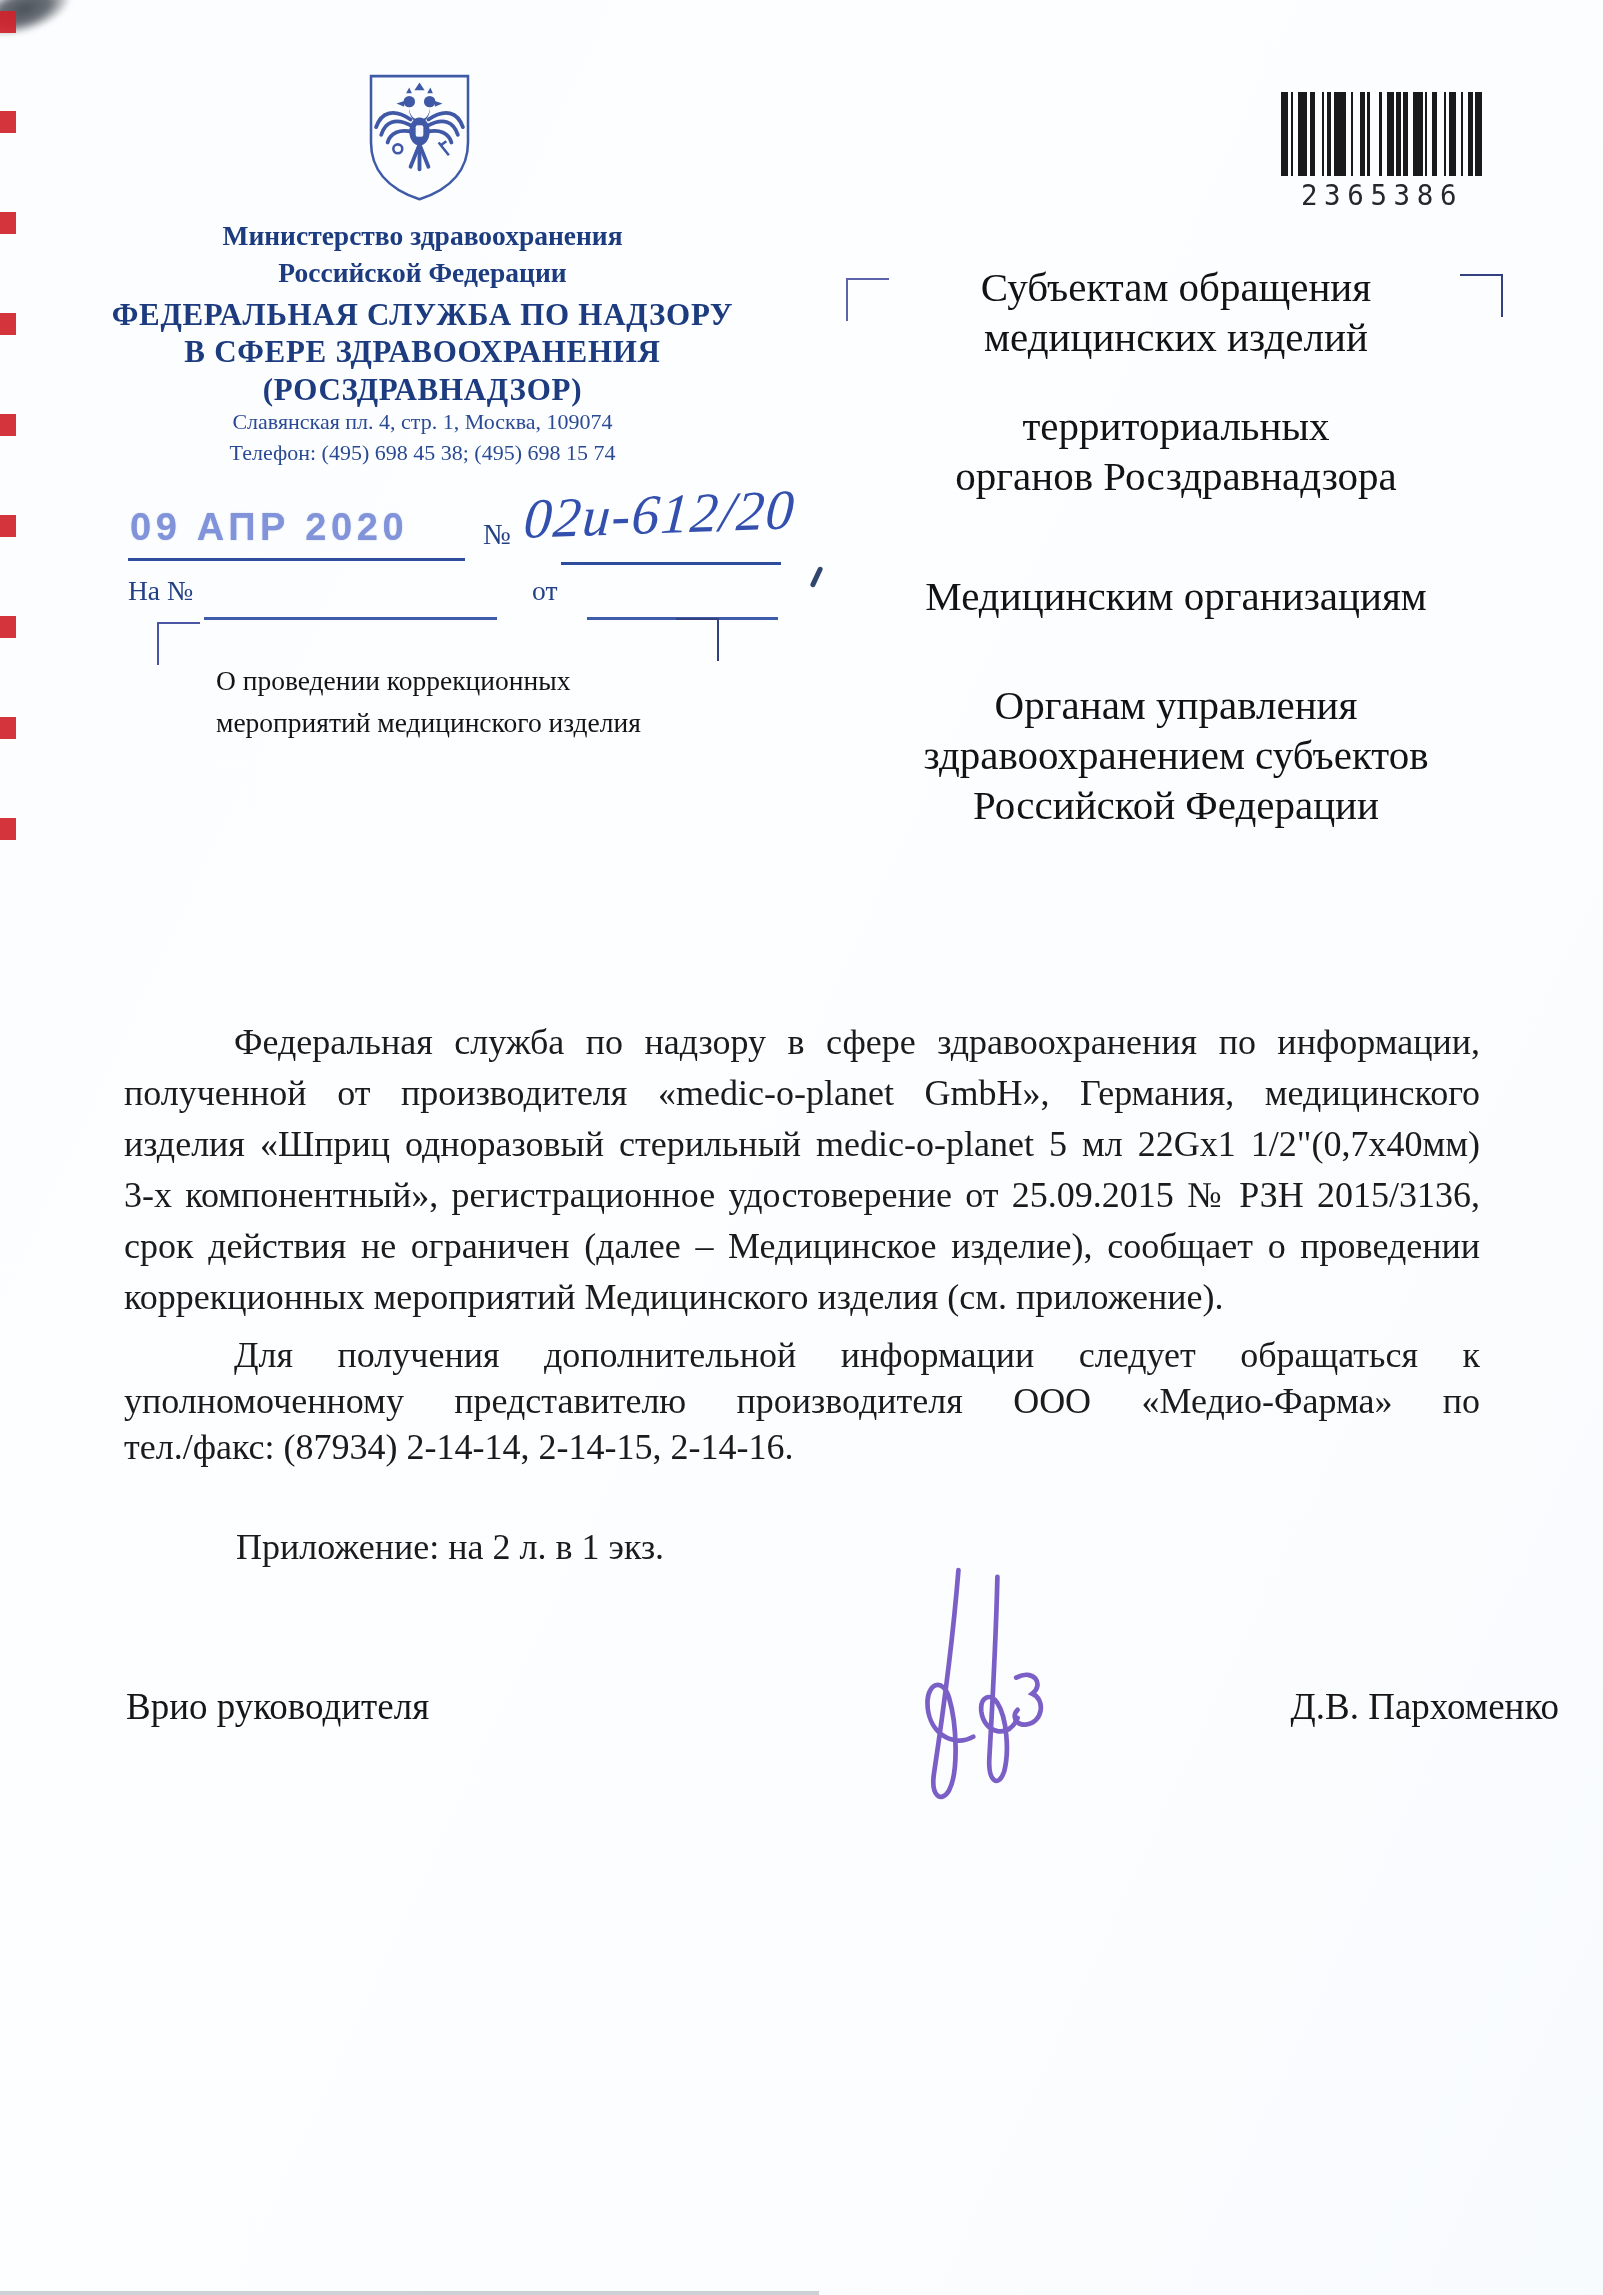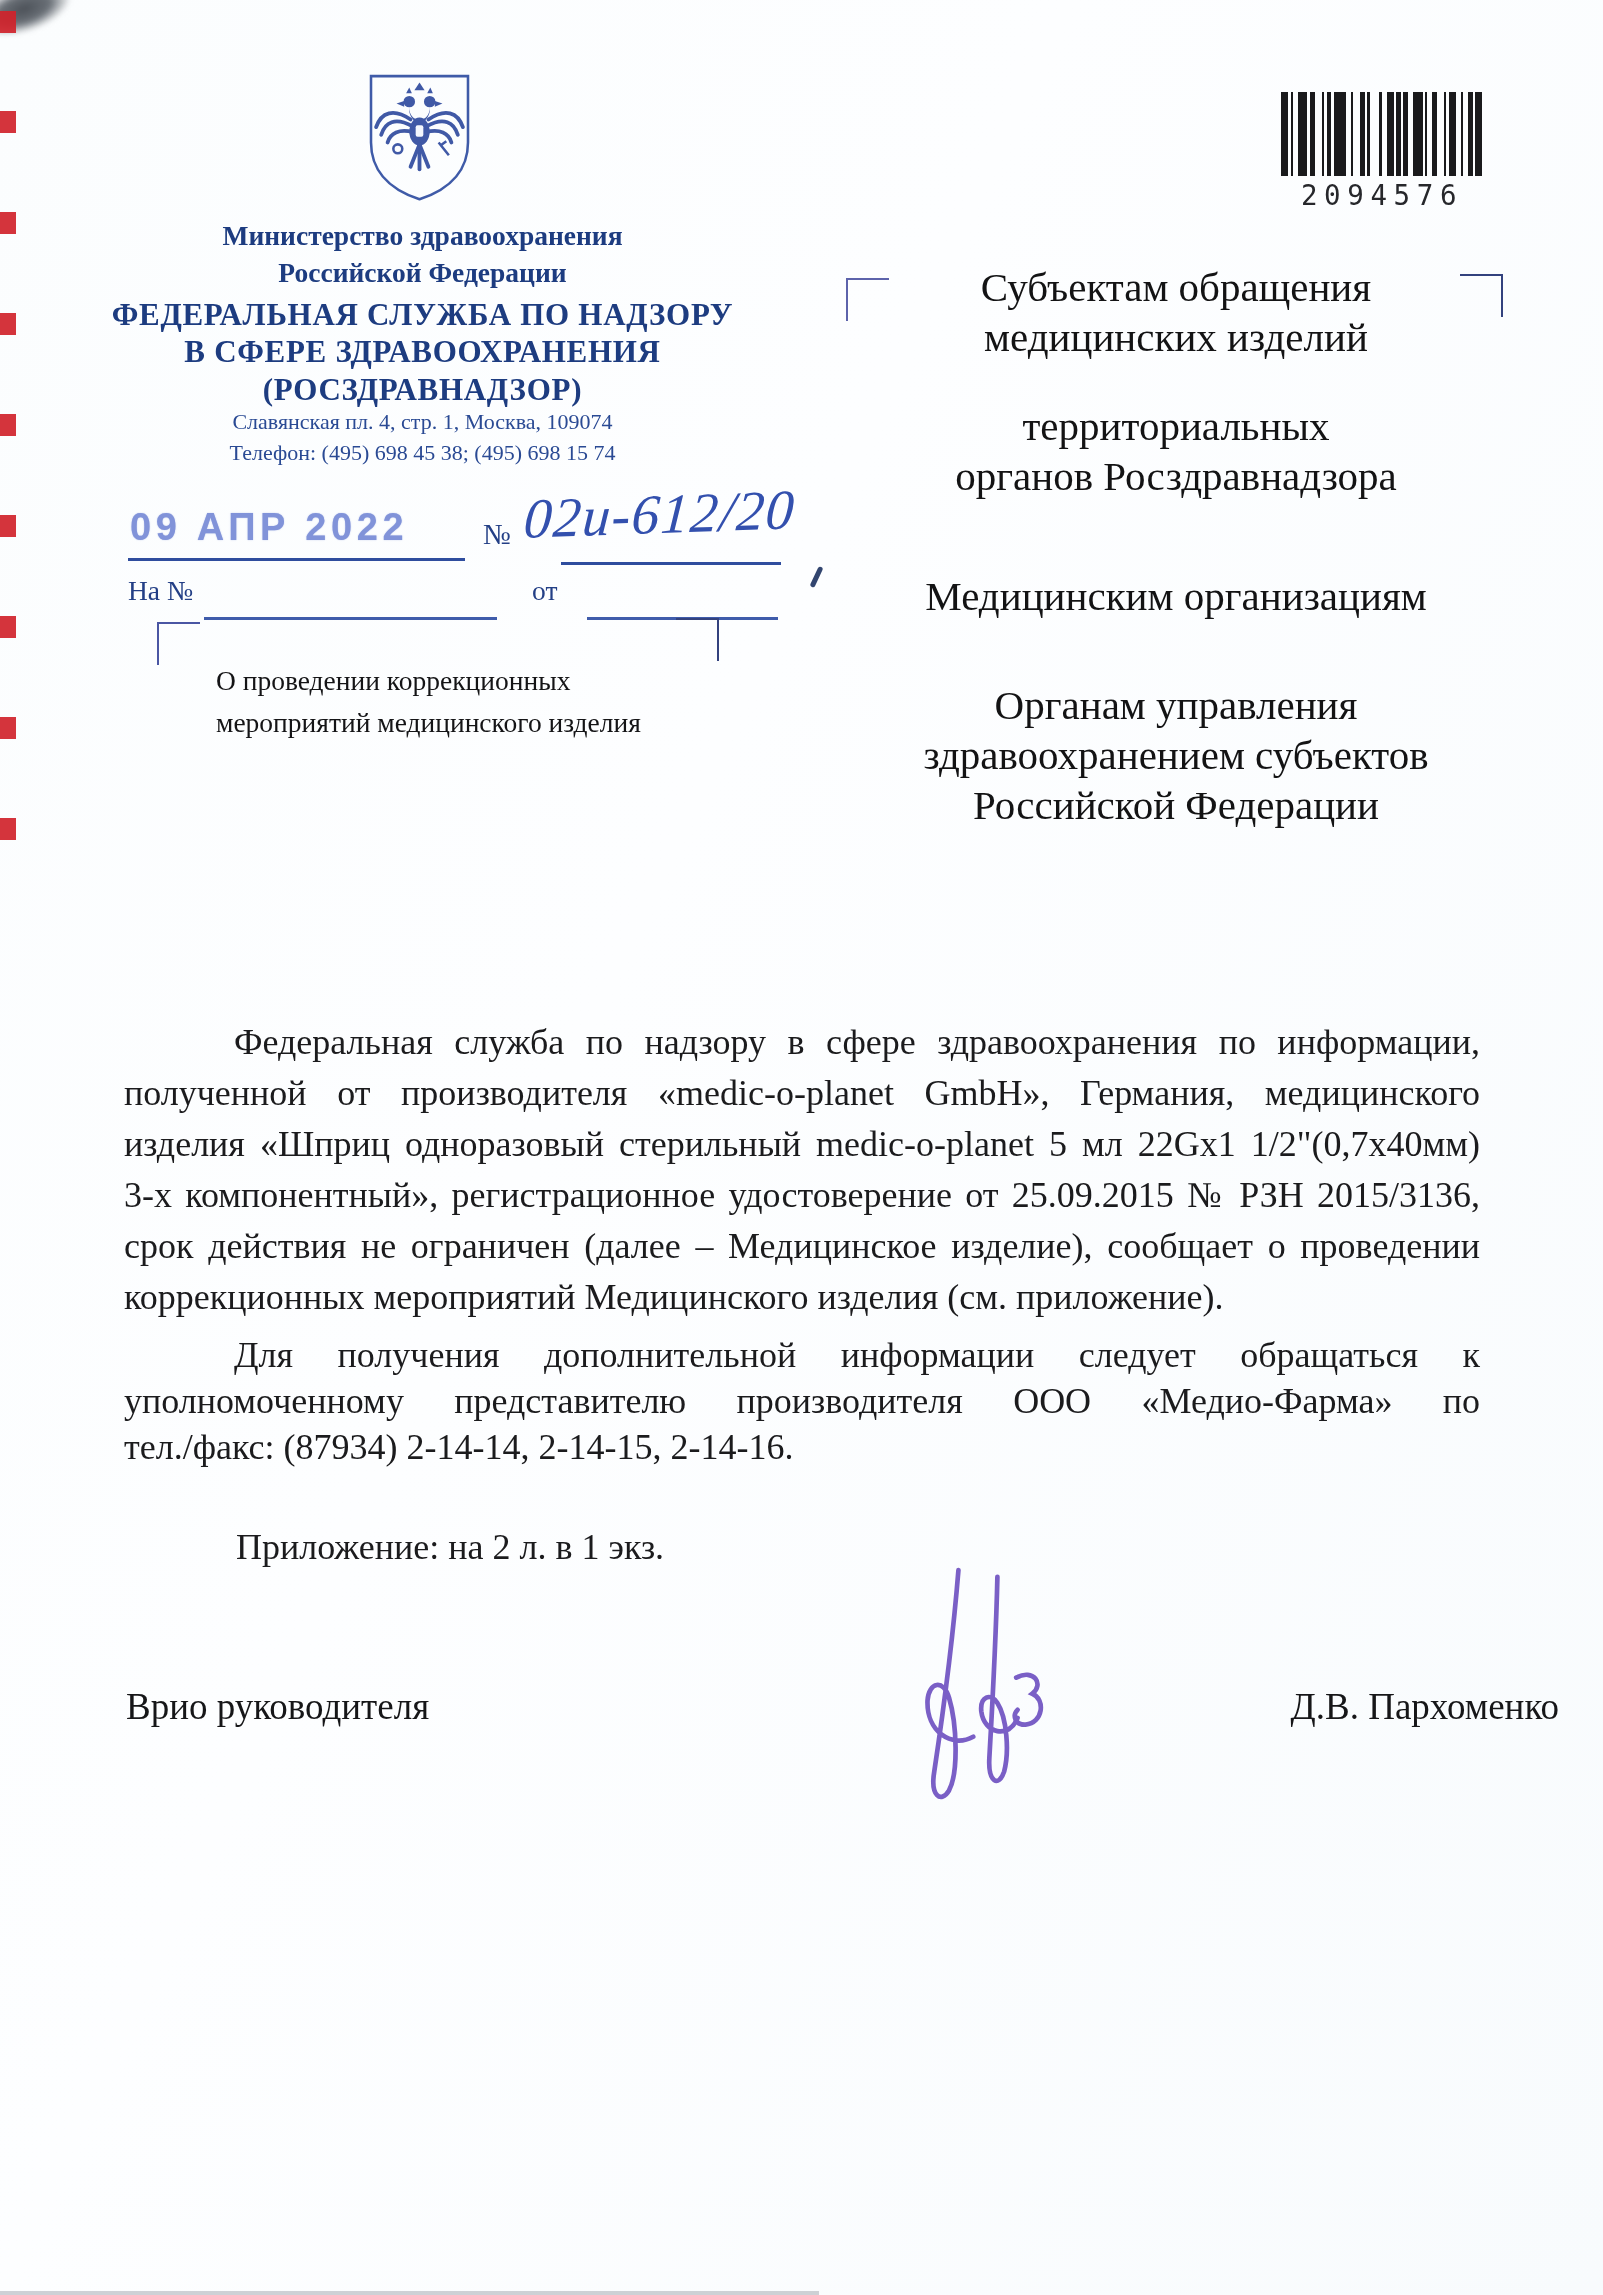--- a/index.html
+++ b/index.html
@@ -185,7 +185,7 @@
         <span style="width: 1.19048%; background: transparent;"></span>
         <span style="width: 3.57143%; background: rgb(26, 26, 28);"></span>
       </div>
-    <div class="barcode-num">2094576</div>
+    <div class="barcode-num">2365386</div>
   </div>
 
   <div class="corner tl" style="left:846px;top:278px;border-color:#5d63ab"></div>

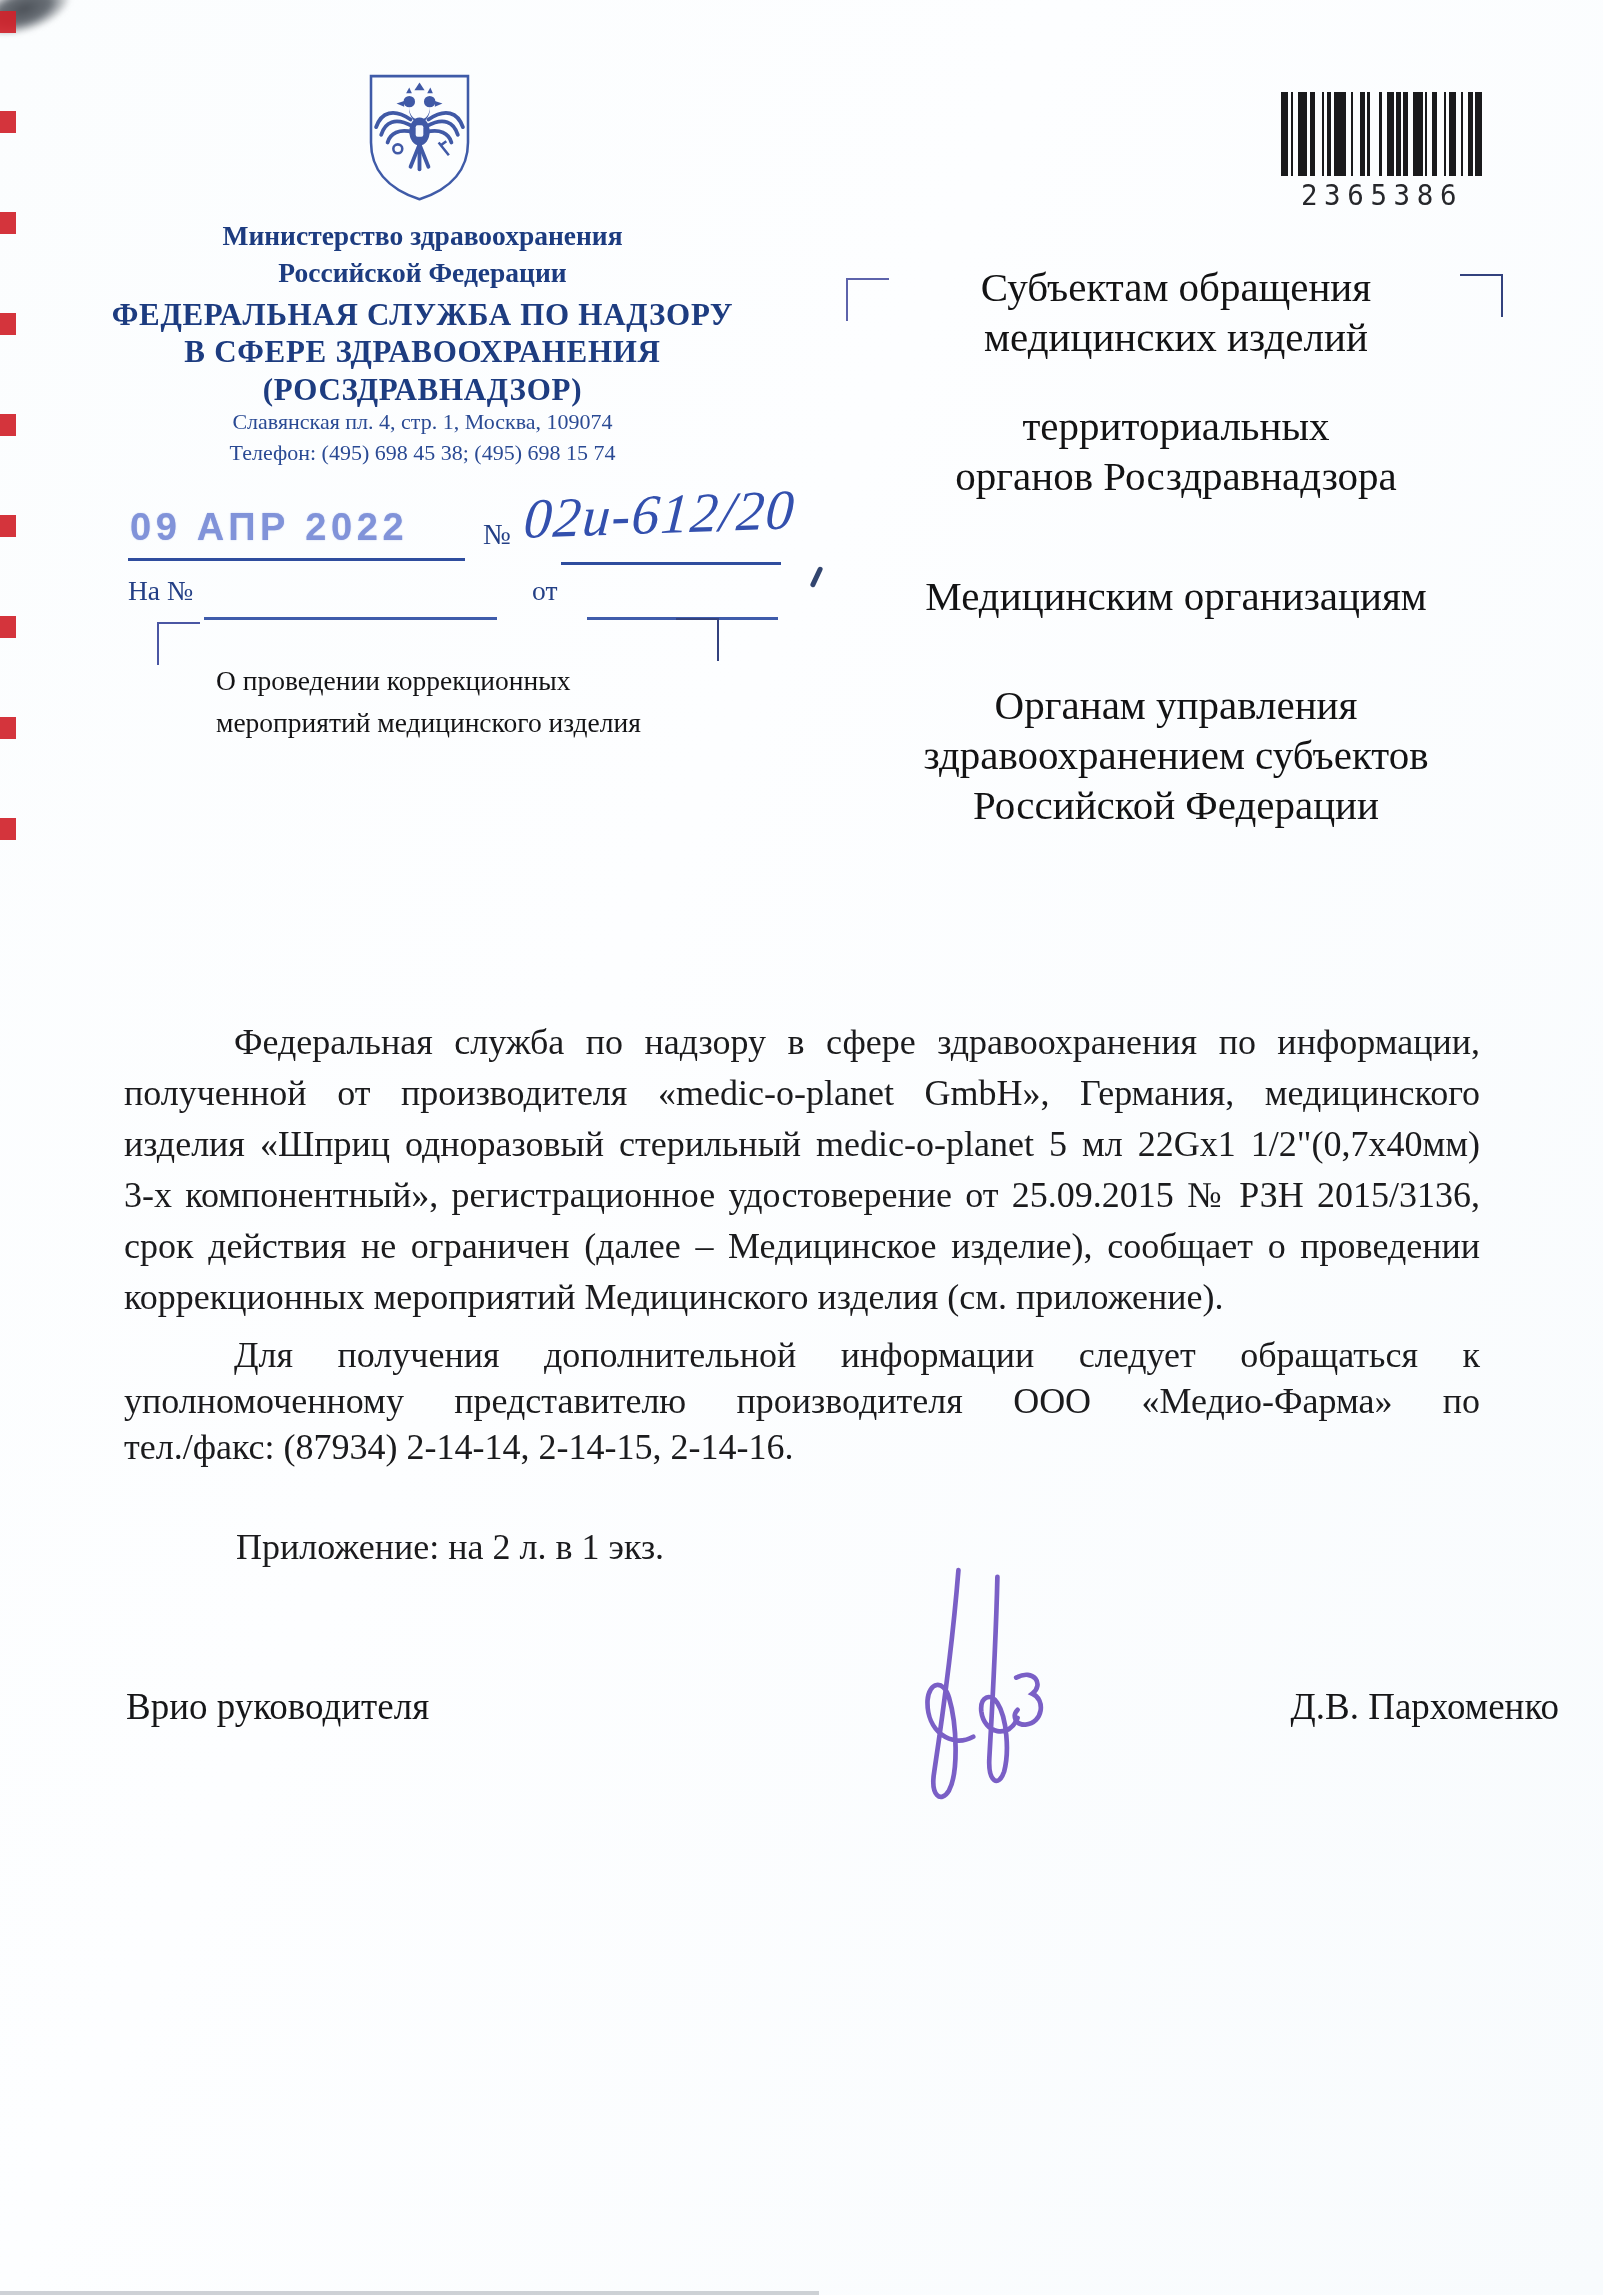--- a/index.html
+++ b/index.html
@@ -121,7 +121,7 @@
   <div class="lh-center addr">Славянская пл. 4, стр. 1, Москва, 109074</div>
   <div class="lh-center phone">Телефон: (495) 698 45 38; (495) 698 15 74</div>
 
-  <div class="stamp-date">09 АПР 2022</div>
+  <div class="stamp-date">09 АПР 2020</div>
   <div class="rule" style="left:128px;top:558px;width:337px"></div>
   <div class="no-sign">№</div>
   <div class="hand-number">02и-612/20</div>

